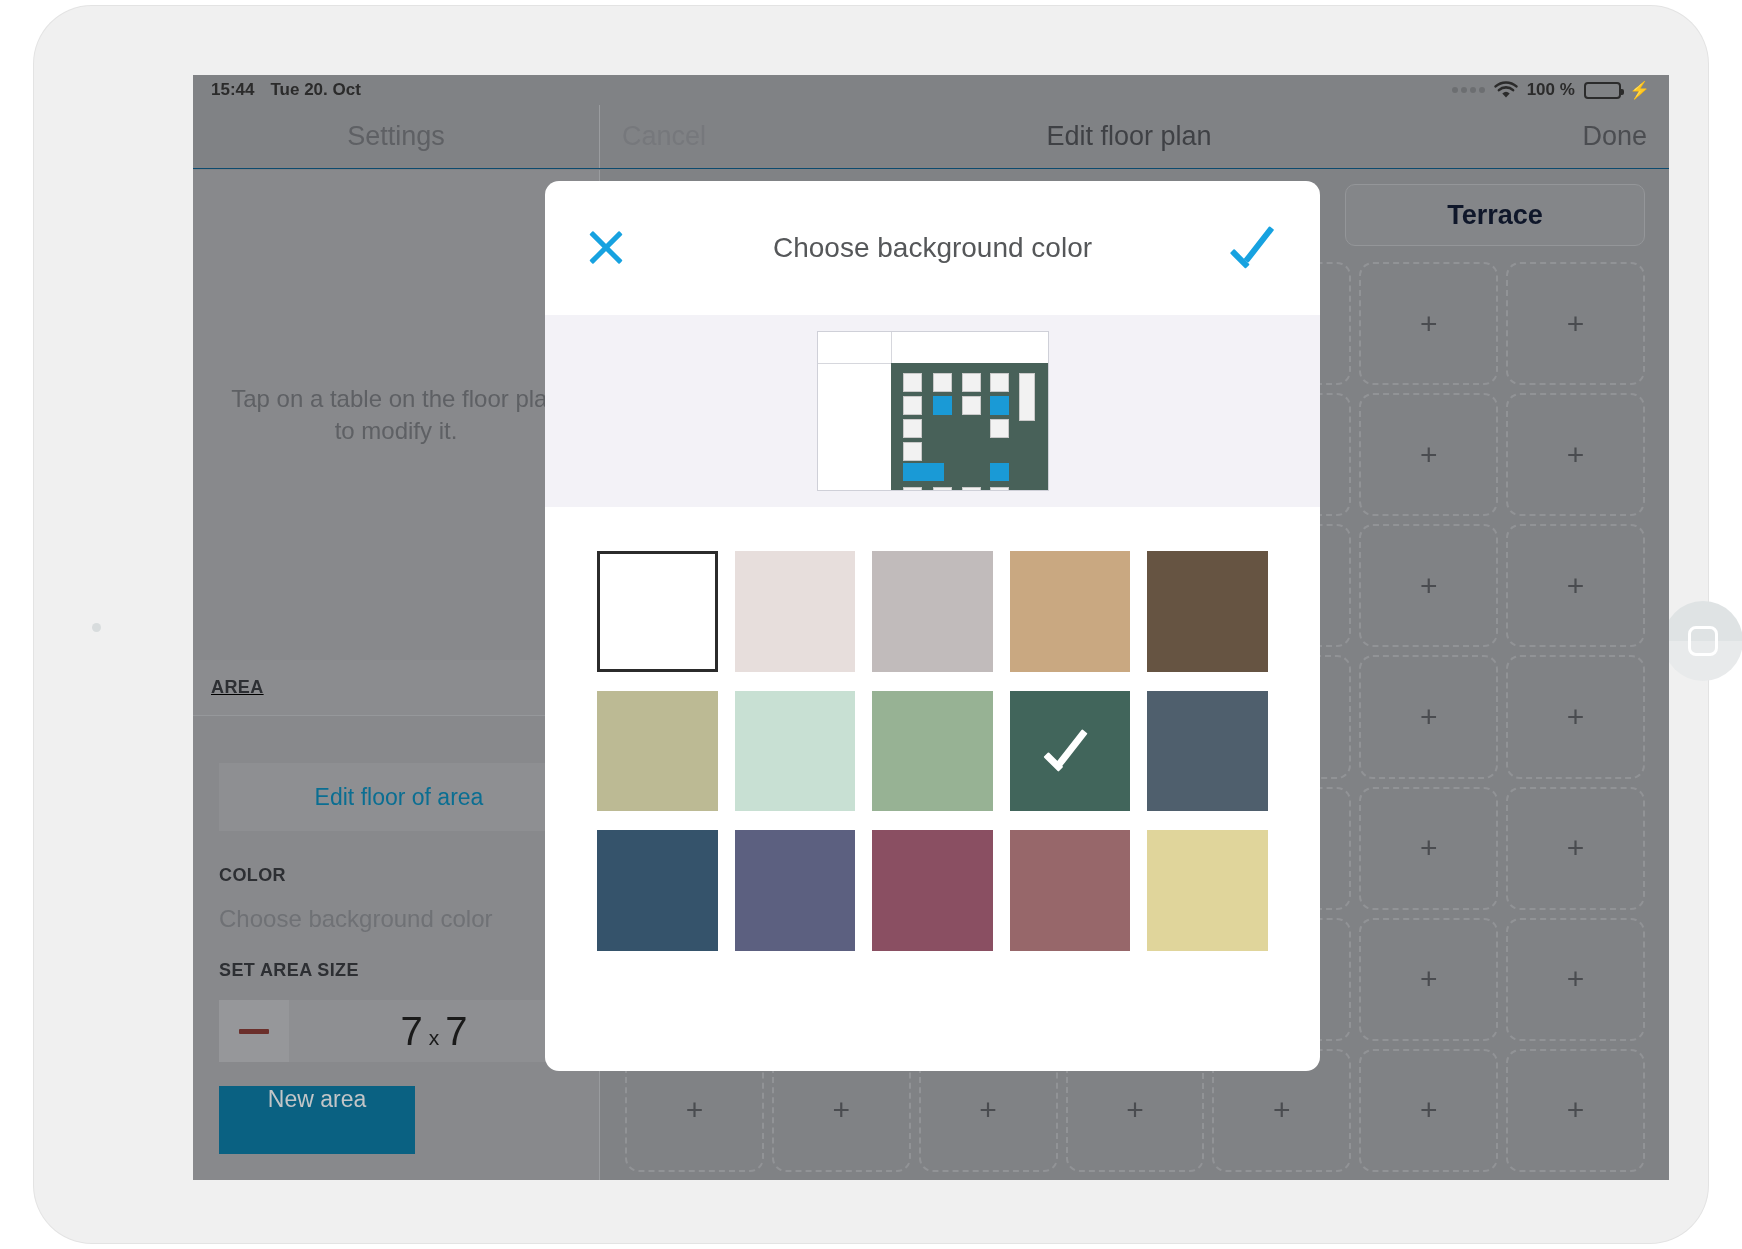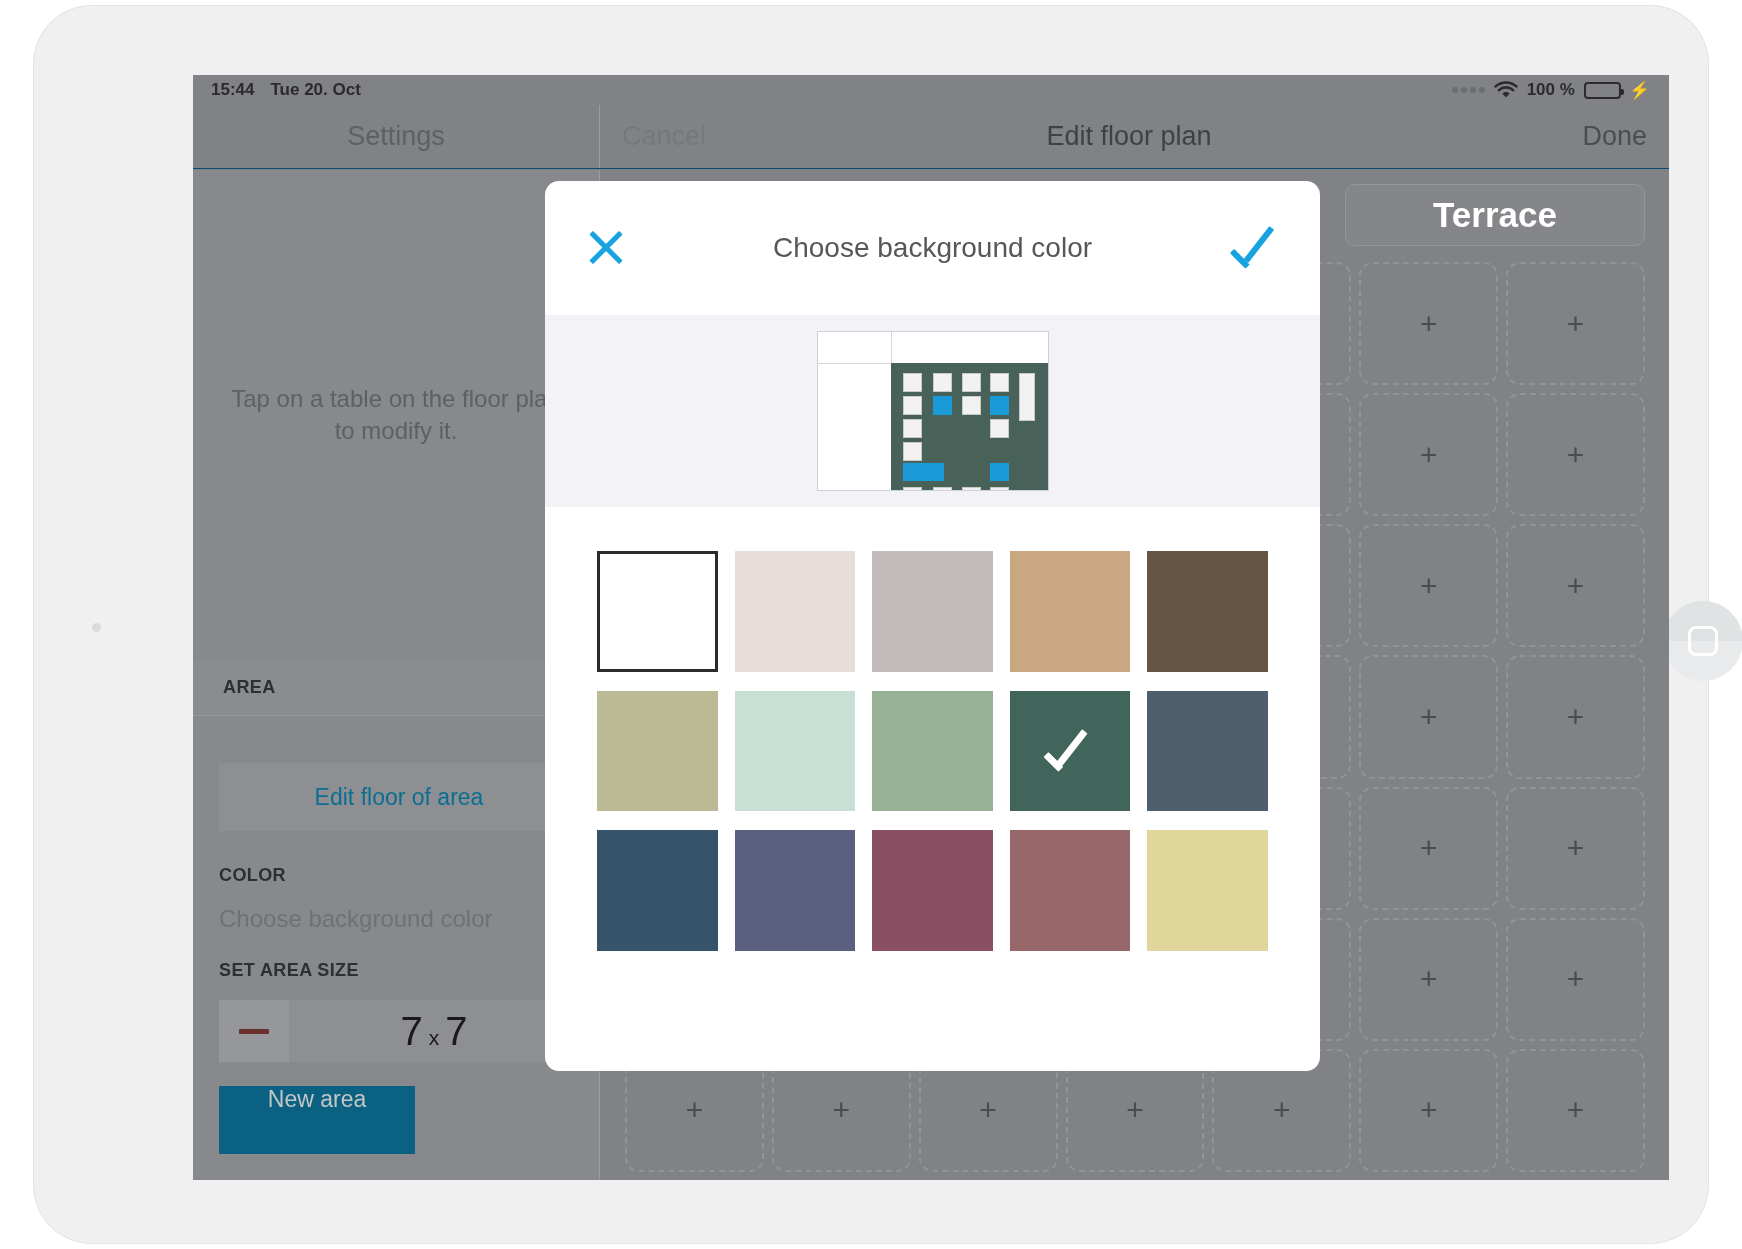--- a/index.html
+++ b/index.html
@@ -208,7 +208,7 @@
     display: flex; align-items: center; justify-content: center;
     background: #848689;
   }
-  #tab-terrace span { font-size: 35px; font-weight: bold; color: #ffffff; }
+  #tab-terrace span { font-size: 27px; font-weight: bold; color: #0f172a; }
   #grid-area {
     position: absolute; left: 24px; top: 92px;
     width: 1020px; height: 910px;

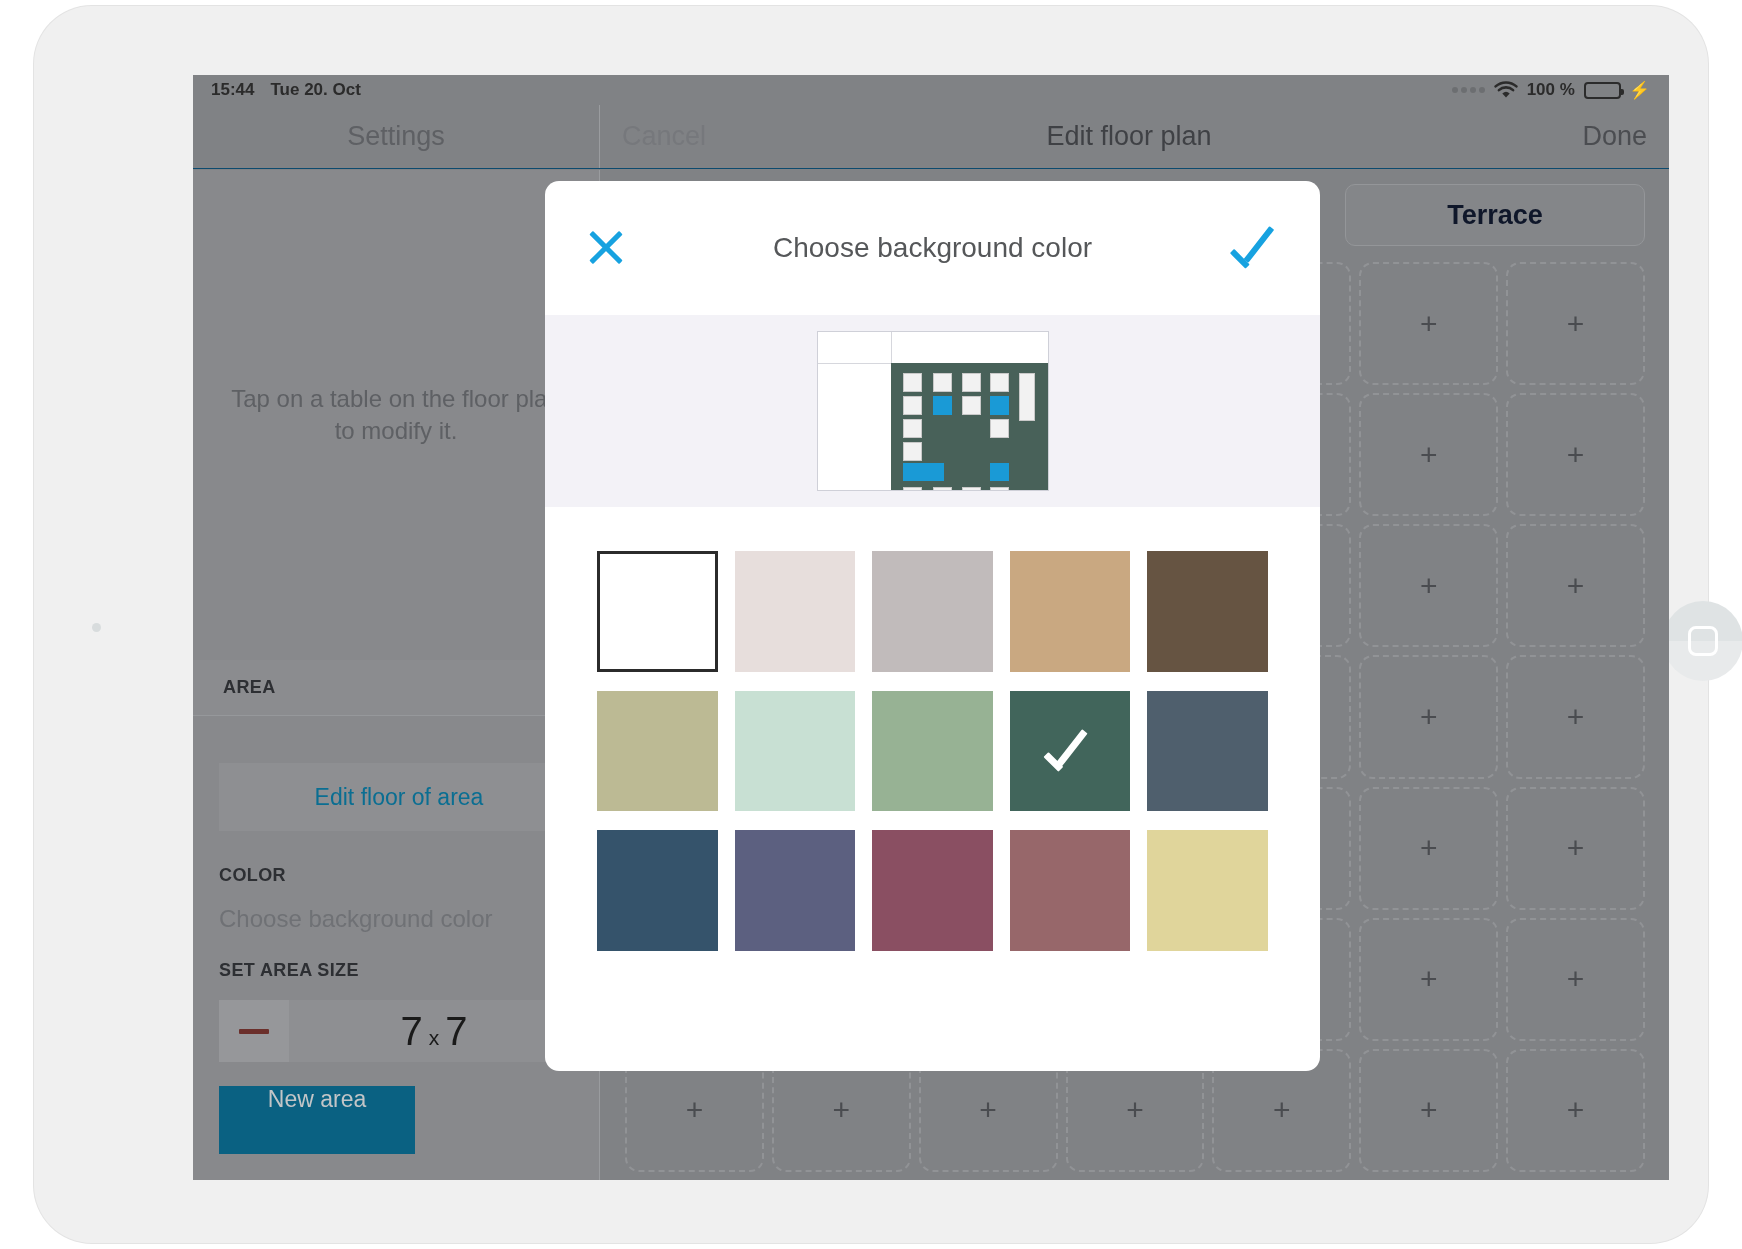--- a/index.html
+++ b/index.html
@@ -129,9 +129,10 @@
     position: absolute;
     left: 0; top: 490px; width: 100%; height: 56px;
     display: flex; align-items: center;
-    padding-left: 30px;
+    padding-left: 18px;
     background: #8b8c8f;
     border-bottom: 1px solid #96989b;
+    text-decoration: underline;
   }
   #area-header span { font-size: 18px; font-weight: bold; color: #2d2f33; letter-spacing: .4px; }
   #edit-name-row {

